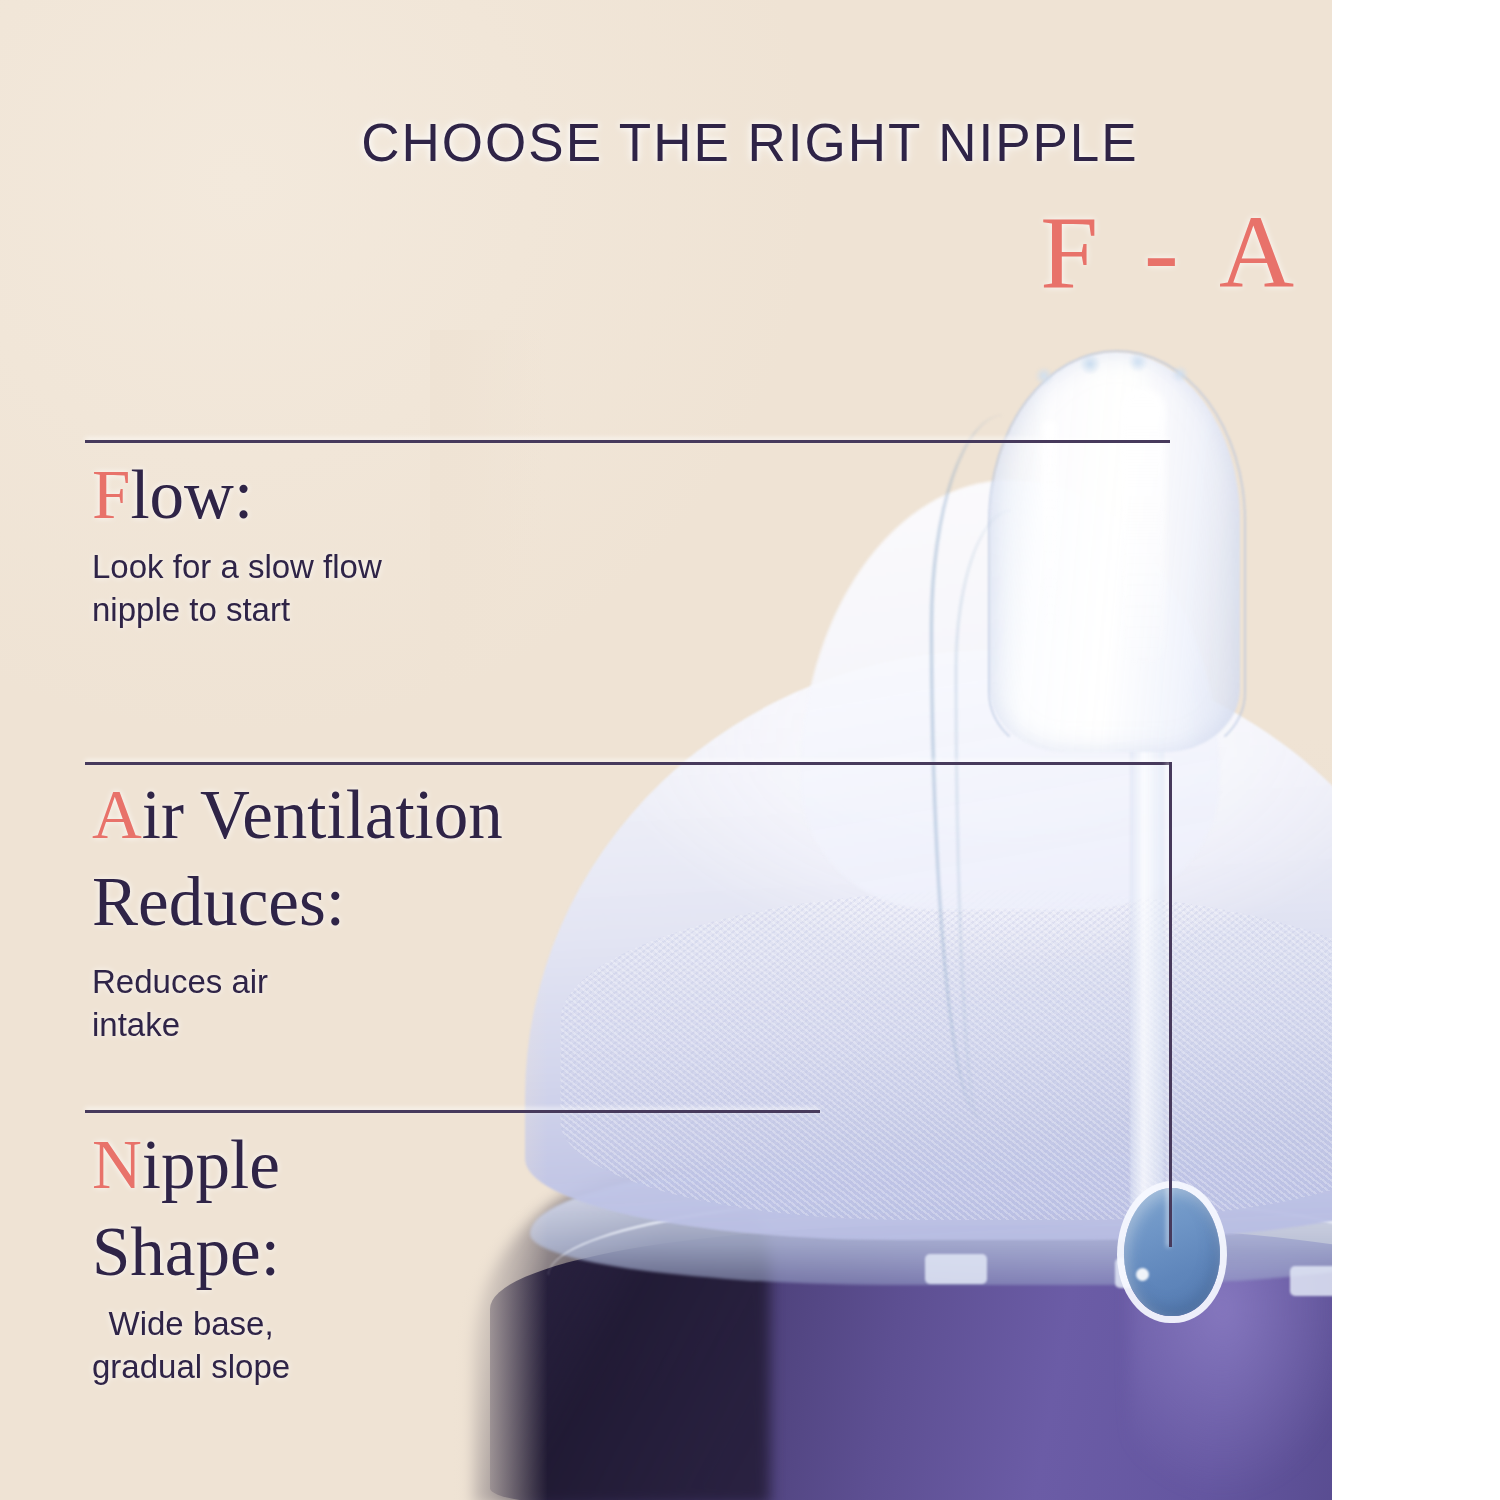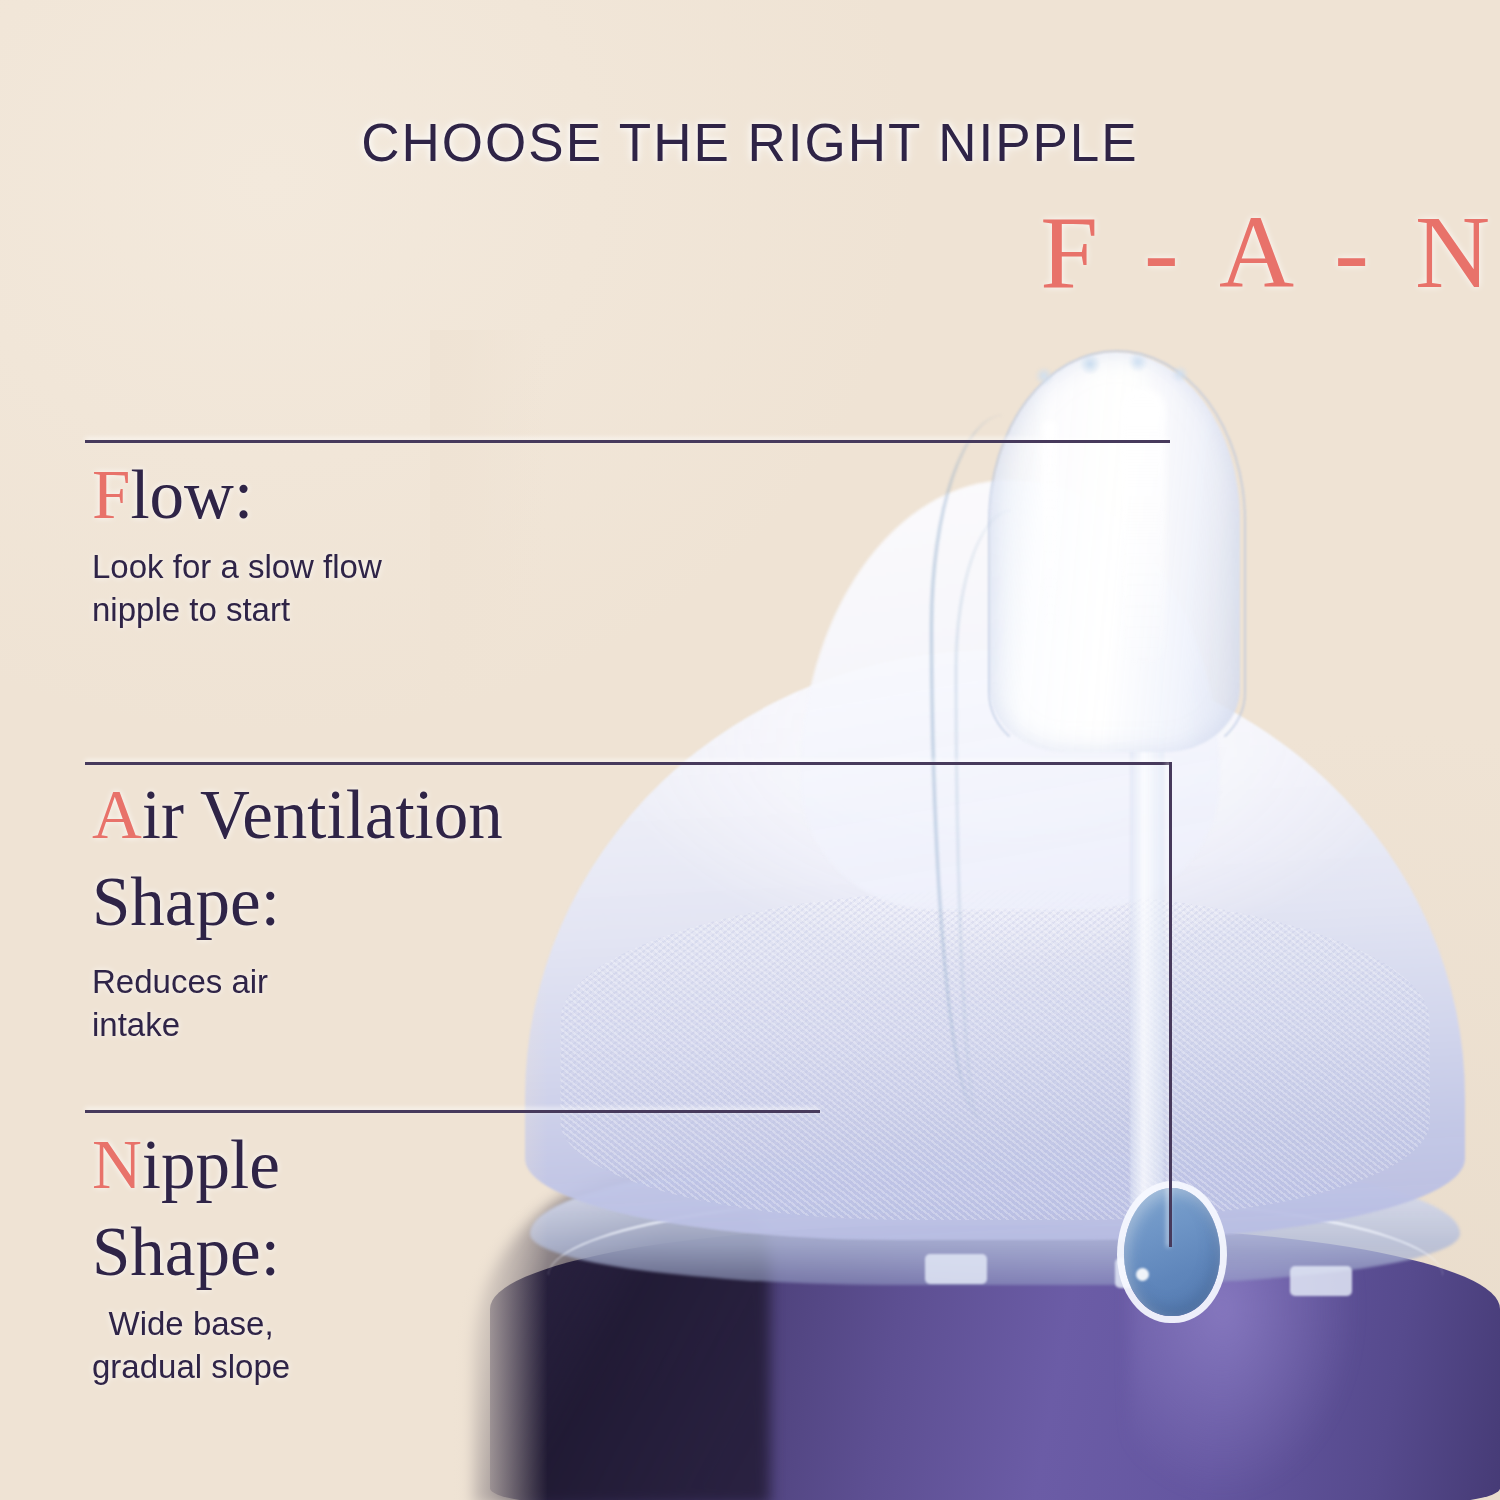--- a/index.html
+++ b/index.html
@@ -9,7 +9,7 @@
   }
   #infographic {
     position: relative;
-    width: 1500px;
+    width: 1332px;
     height: 1500px;
     overflow: hidden;
     background: #efe3d4;

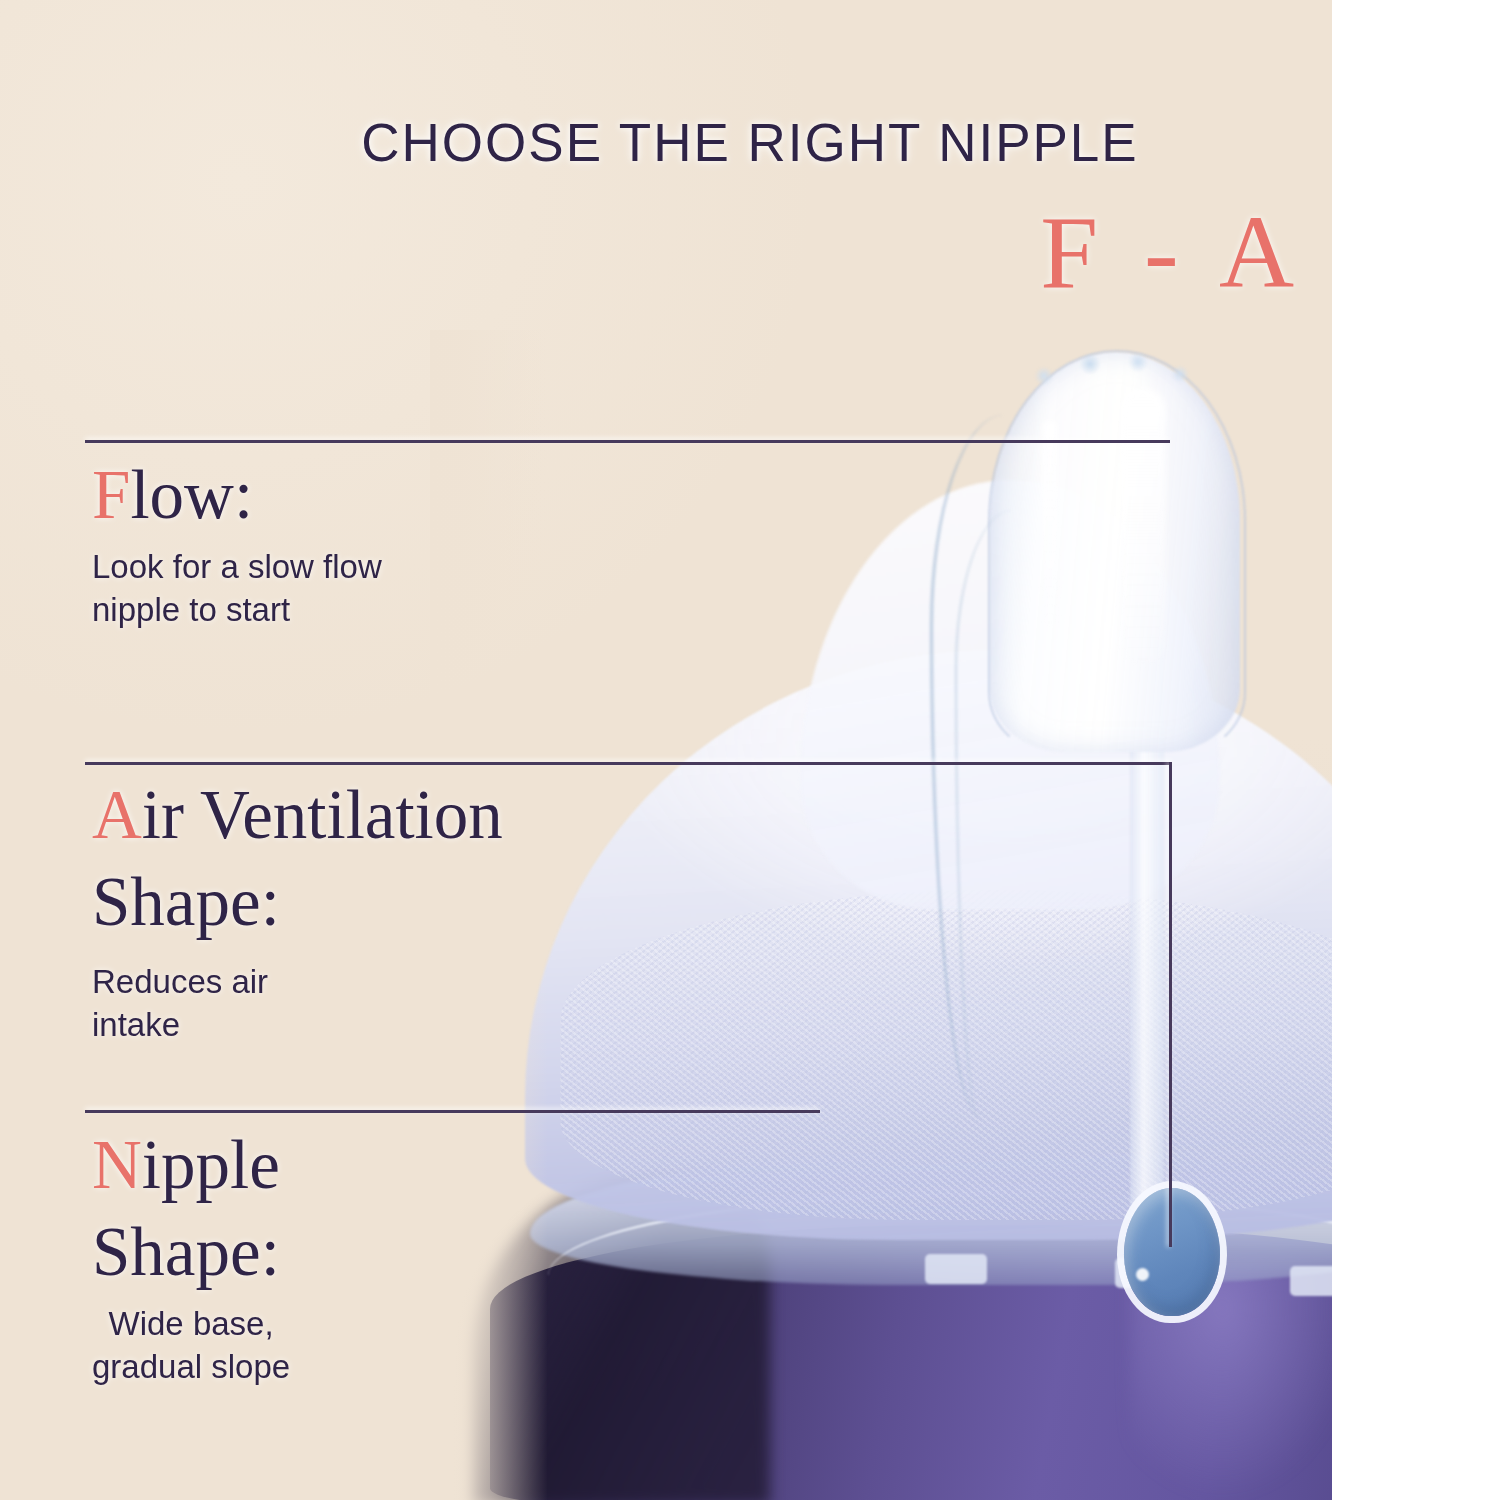--- a/index.html
+++ b/index.html
@@ -435,7 +435,7 @@
 
   <div class="callout c2">
     <p class="co-title"><span class="cap">A</span><span>ir Ventilation
-Shape:</span></p>
+Reduces:</span></p>
     <p class="co-body">Reduces air
 intake</p>
   </div>

